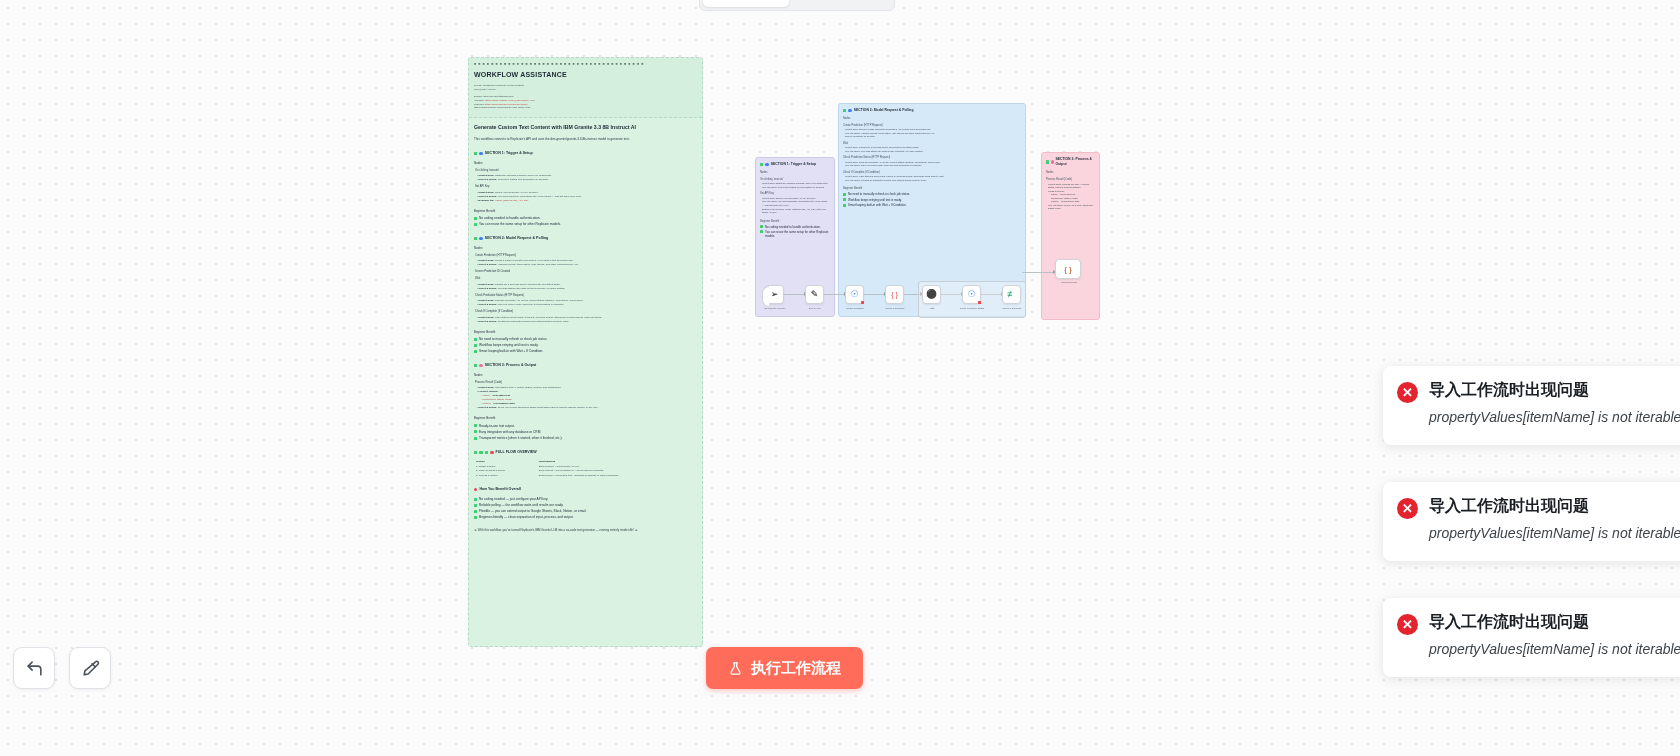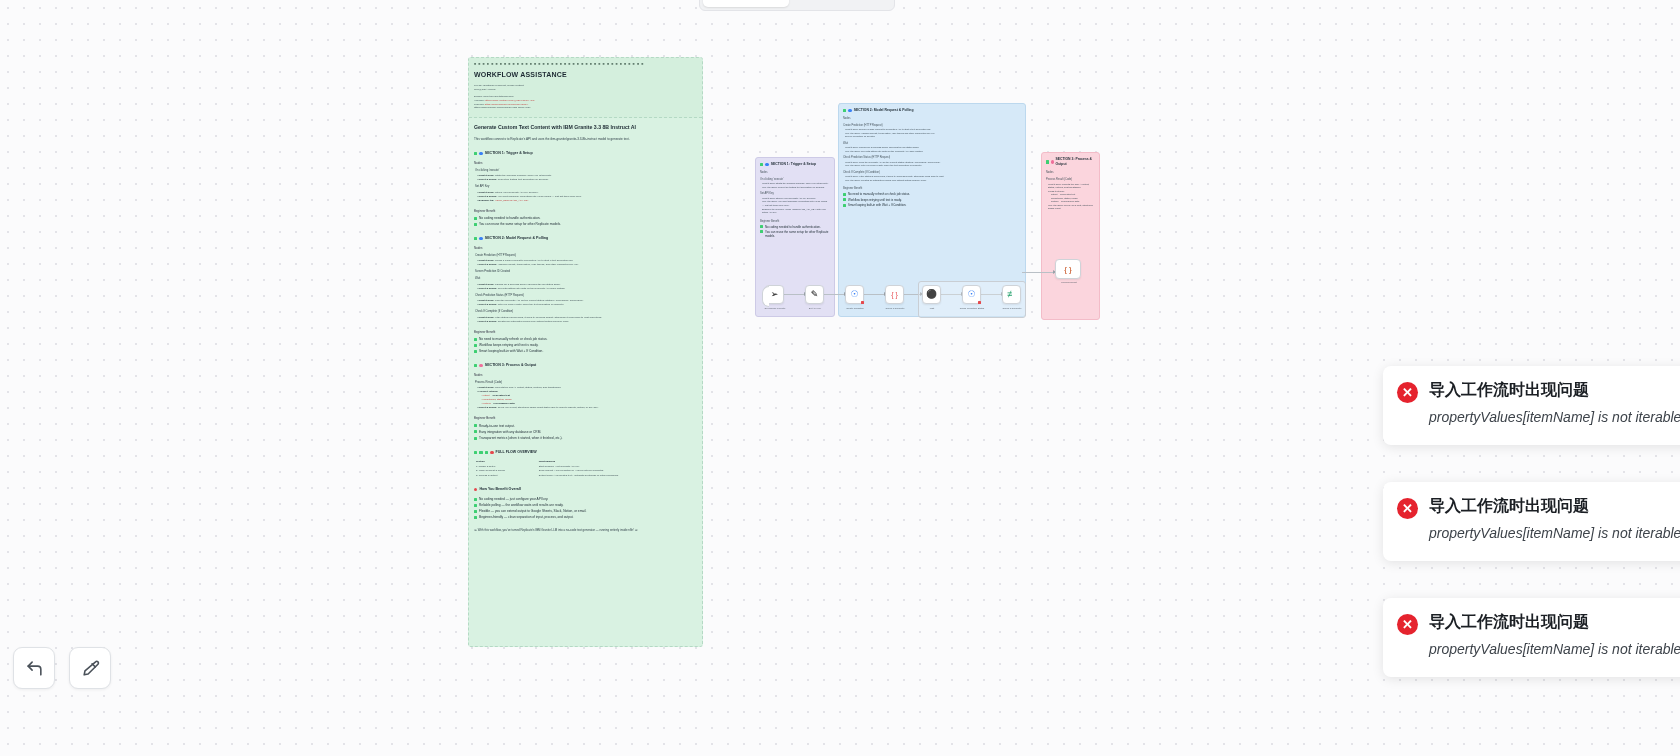--- a/index.html
+++ b/index.html
@@ -519,6 +519,13 @@
     </svg>
   </div>
 
+  <button id="execute-btn">
+    <svg width="15" height="15" viewBox="0 0 24 24" fill="none" stroke="#ffffff" stroke-width="2" stroke-linecap="round" stroke-linejoin="round">
+      <path d="M9 3h6"></path>
+      <path d="M10 3v6l-5 9a2 2 0 0 0 1.8 3h10.4a2 2 0 0 0 1.8-3l-5-9V3"></path>
+    </svg>
+    <span>执行工作流程</span>
+  </button>
 
   <div class="toast" id="toast1">
     <div class="xicon">✕</div>

